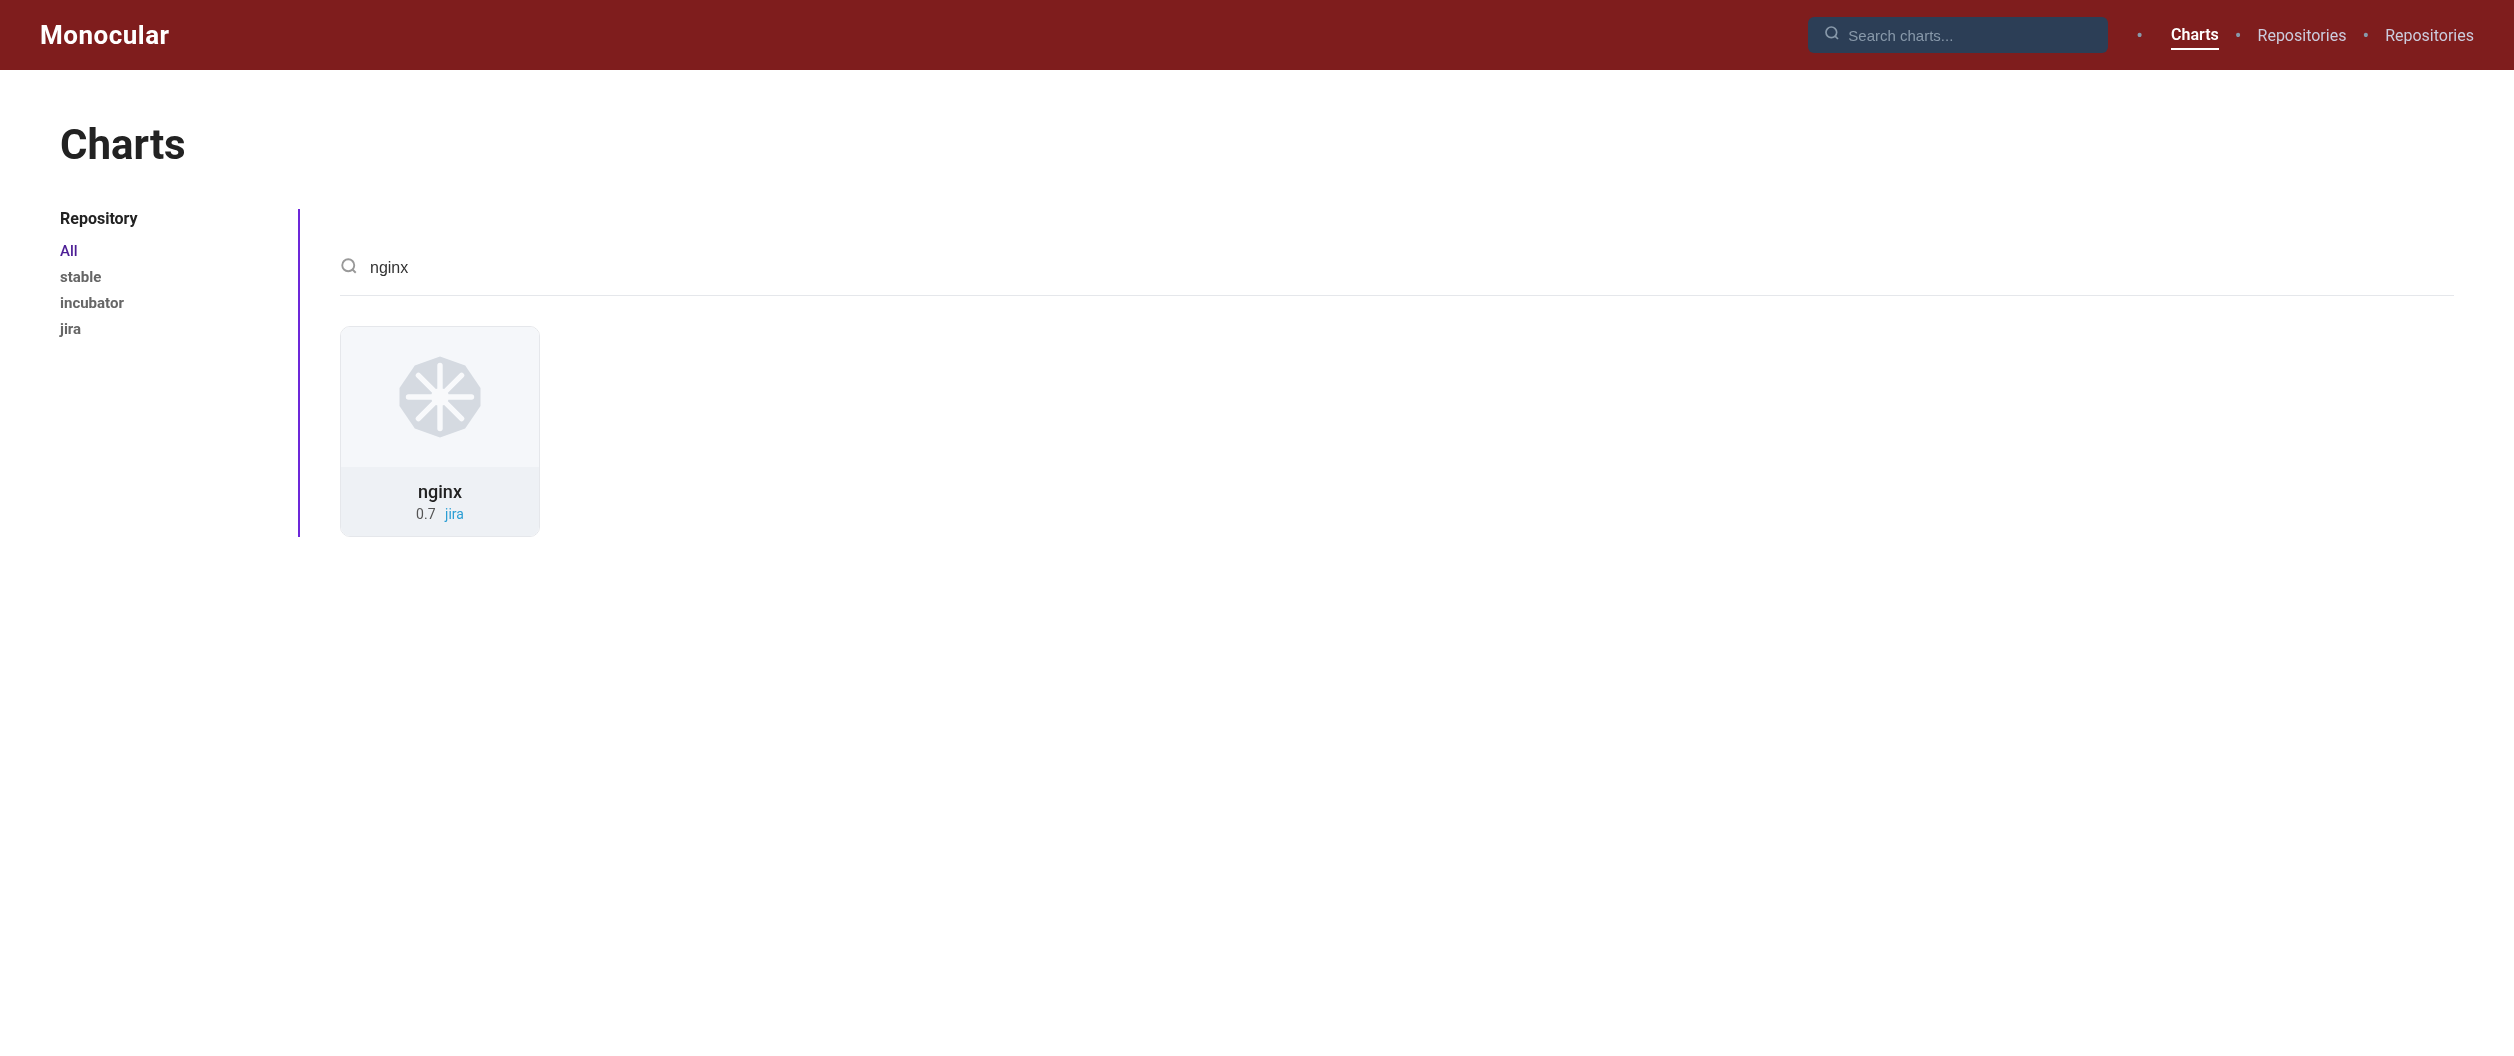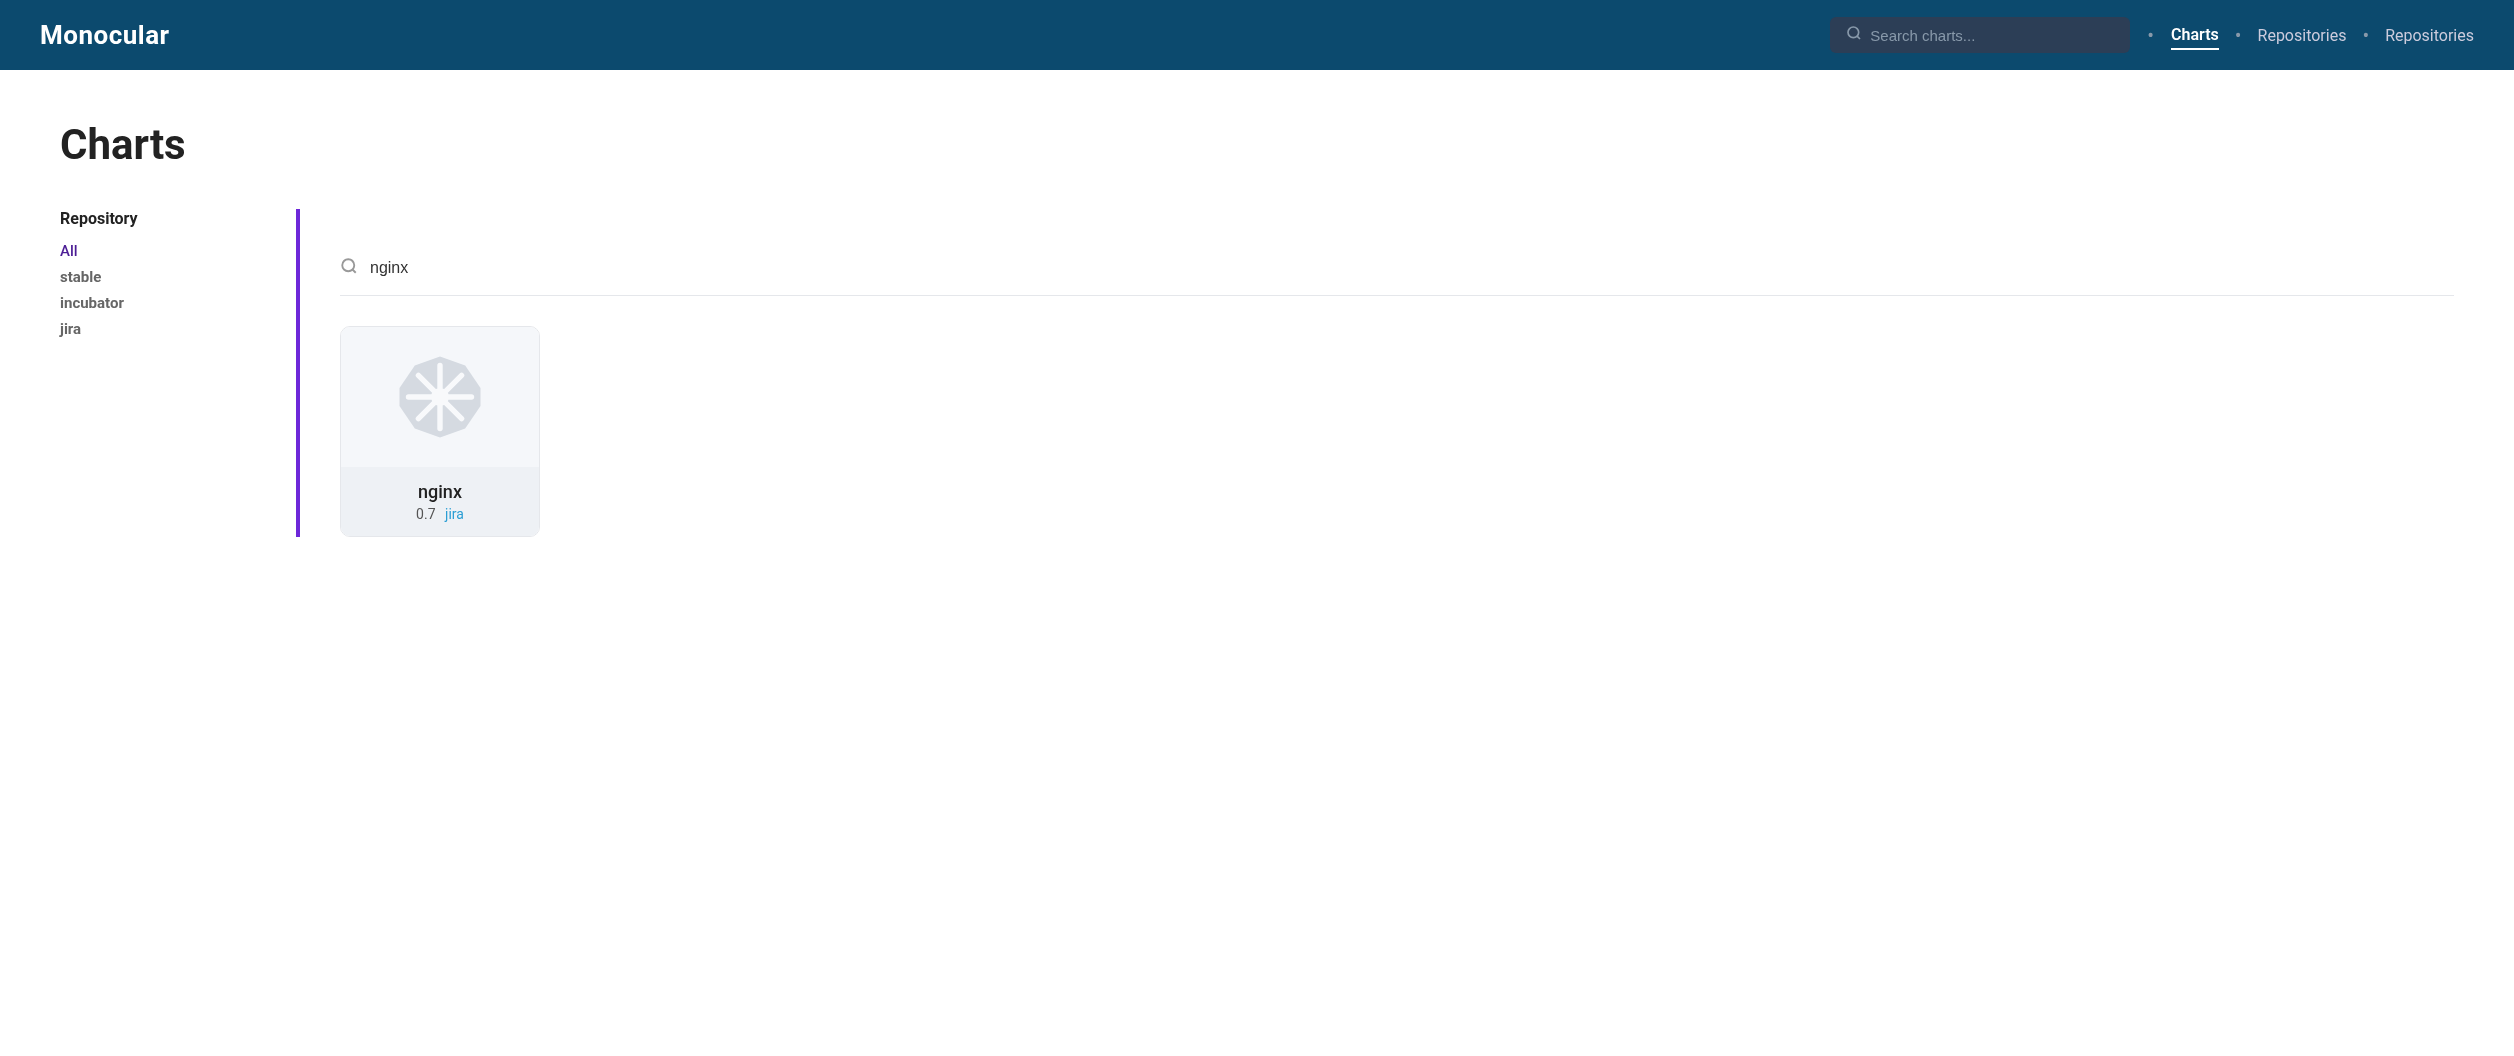--- a/index.html
+++ b/index.html
@@ -16,7 +16,7 @@
 
     
     .header {
-      background: #0c4a6e;
+      background: #7f1d1d;
       display: flex;
       align-items: center;
       padding: 0 40px;

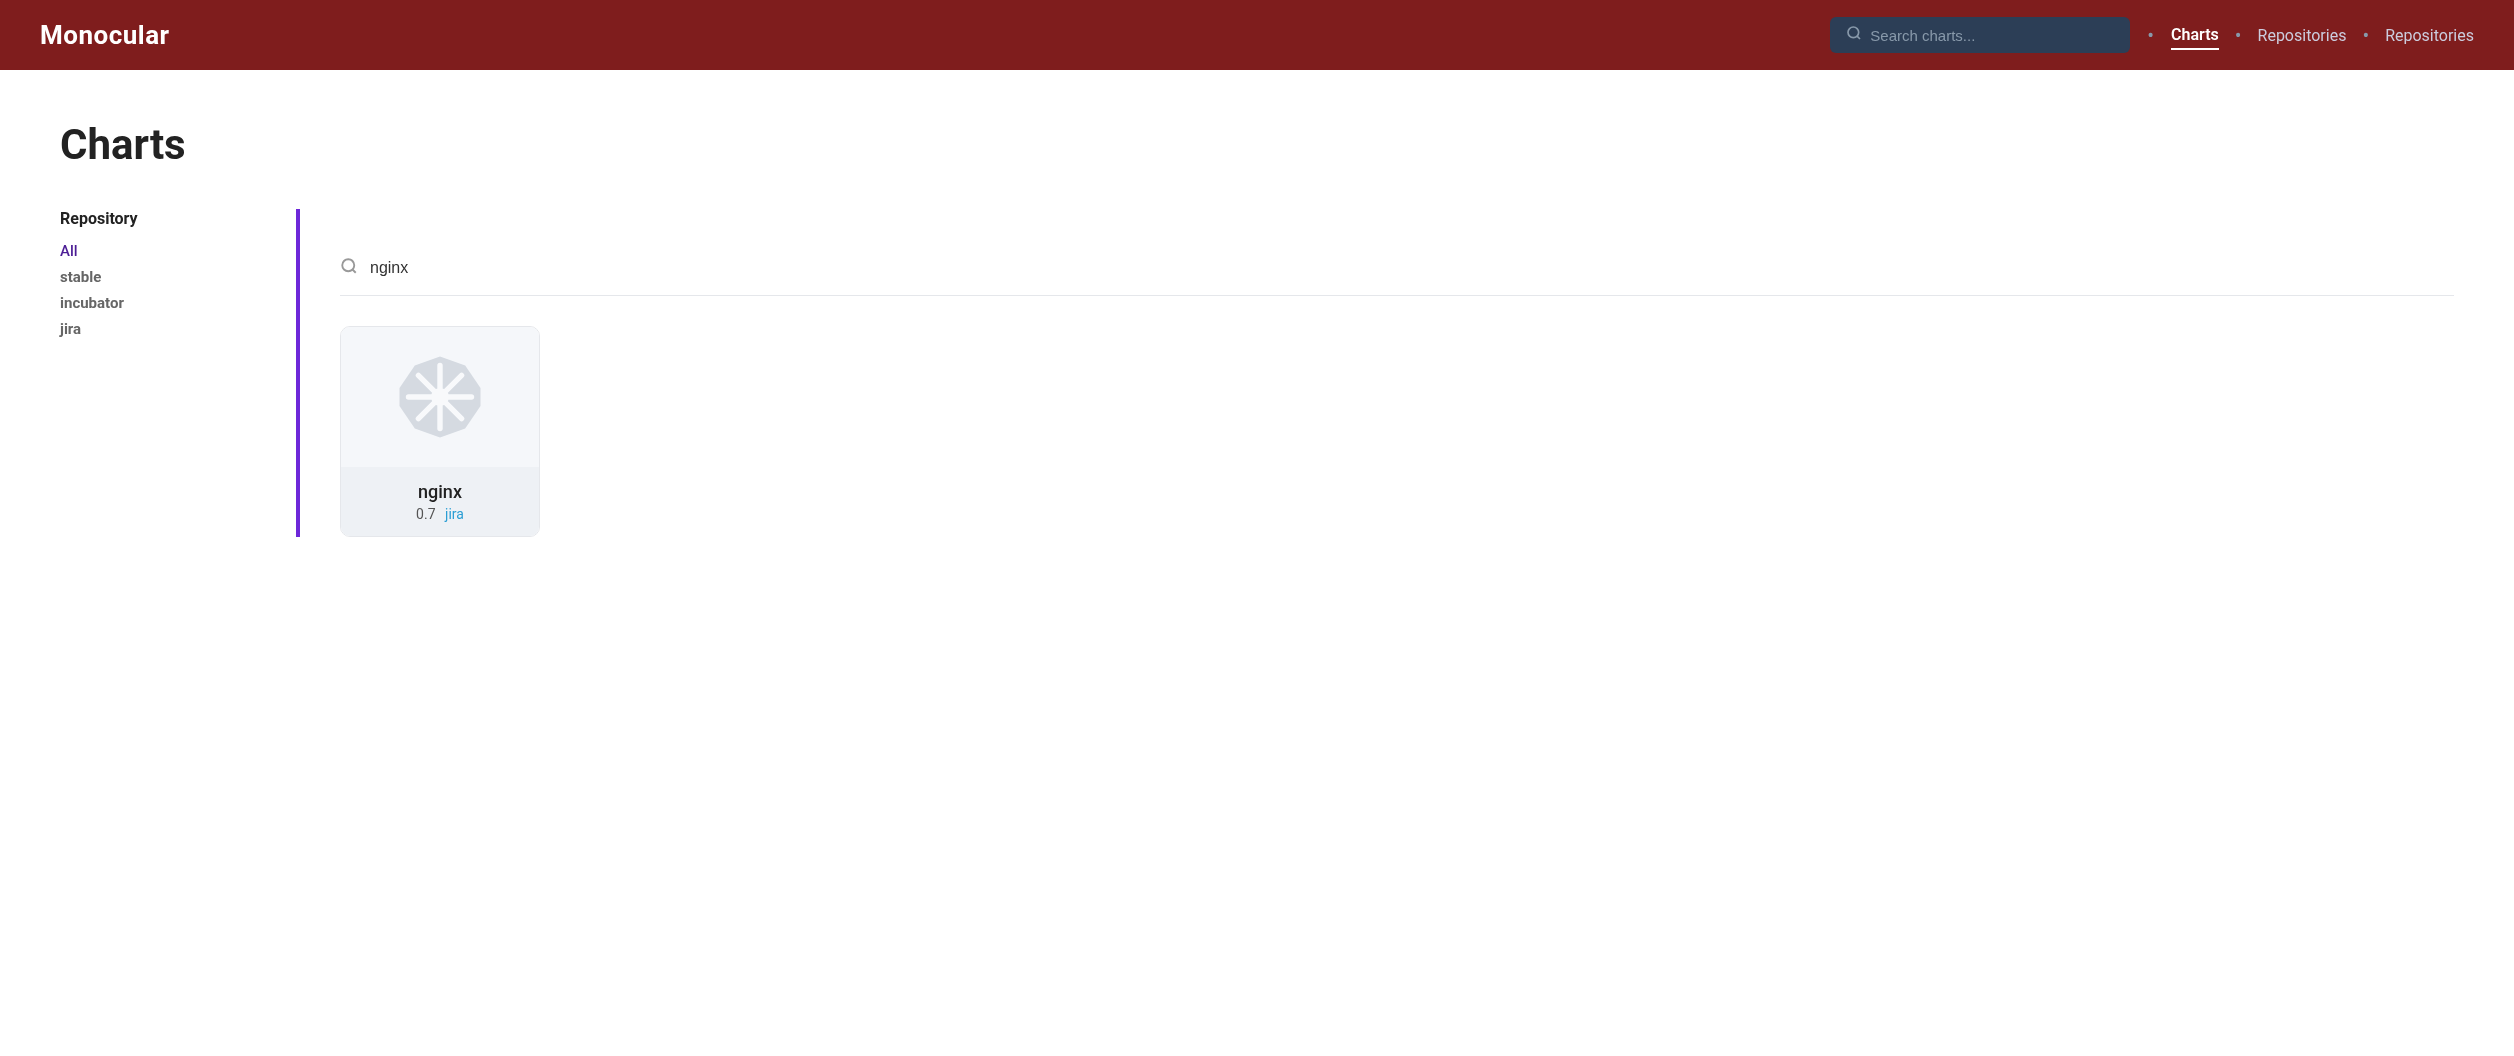--- a/index.html
+++ b/index.html
@@ -34,7 +34,7 @@
     .header-right {
       display: flex;
       align-items: center;
-      gap: 17px;
+      gap: 28px;
     }
 
     .search-bar {

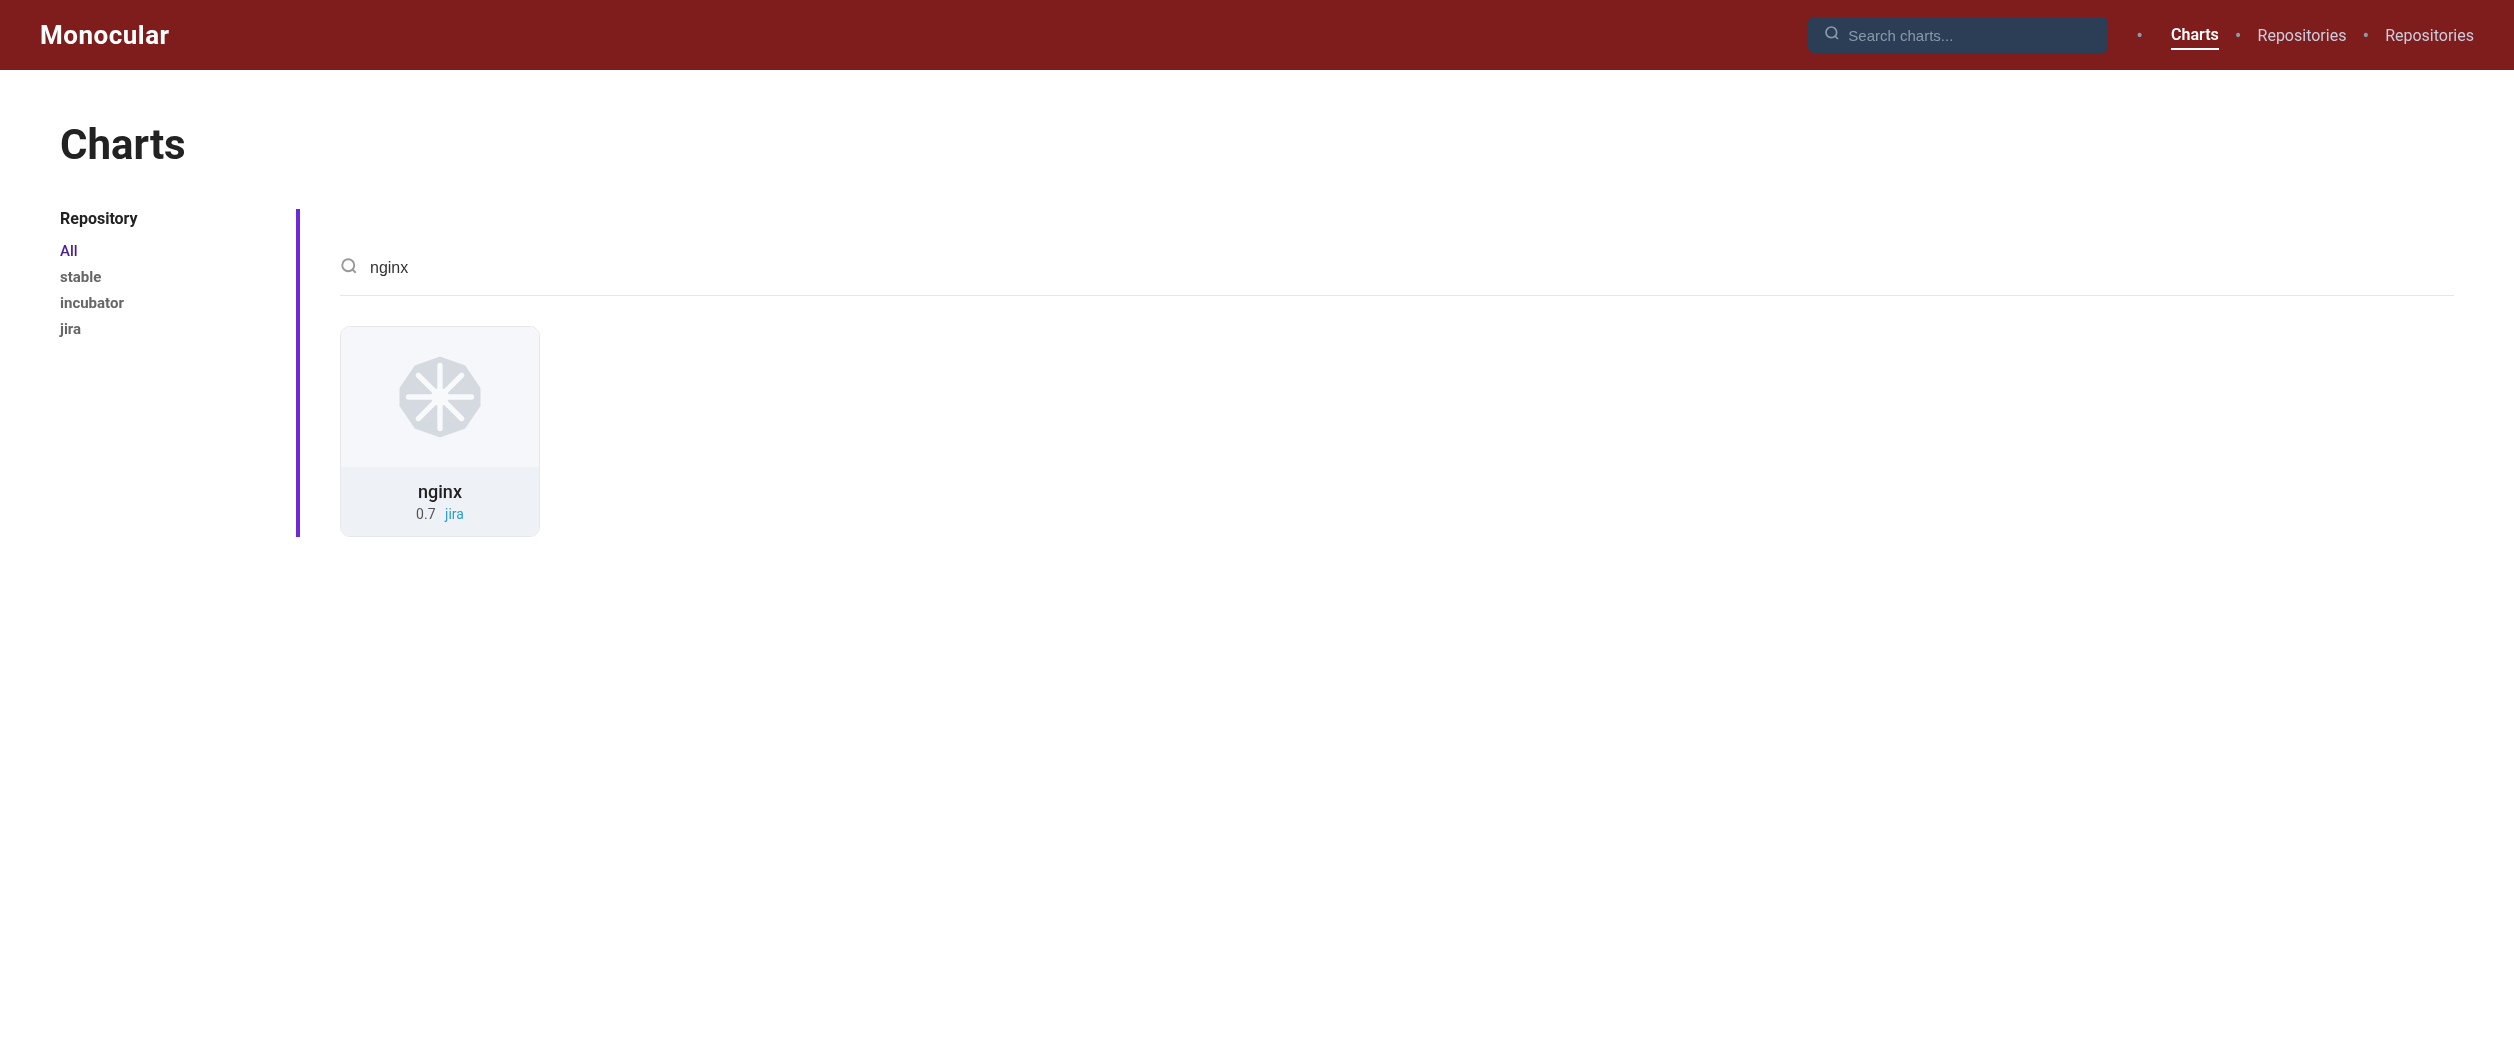--- a/index.html
+++ b/index.html
@@ -111,7 +111,7 @@
     .sidebar {
       width: 240px;
       flex-shrink: 0;
-      border-right: 4px solid #6d28d9;
+      border-right: 2px solid #6d28d9;
     }
 
     .sidebar-section {

